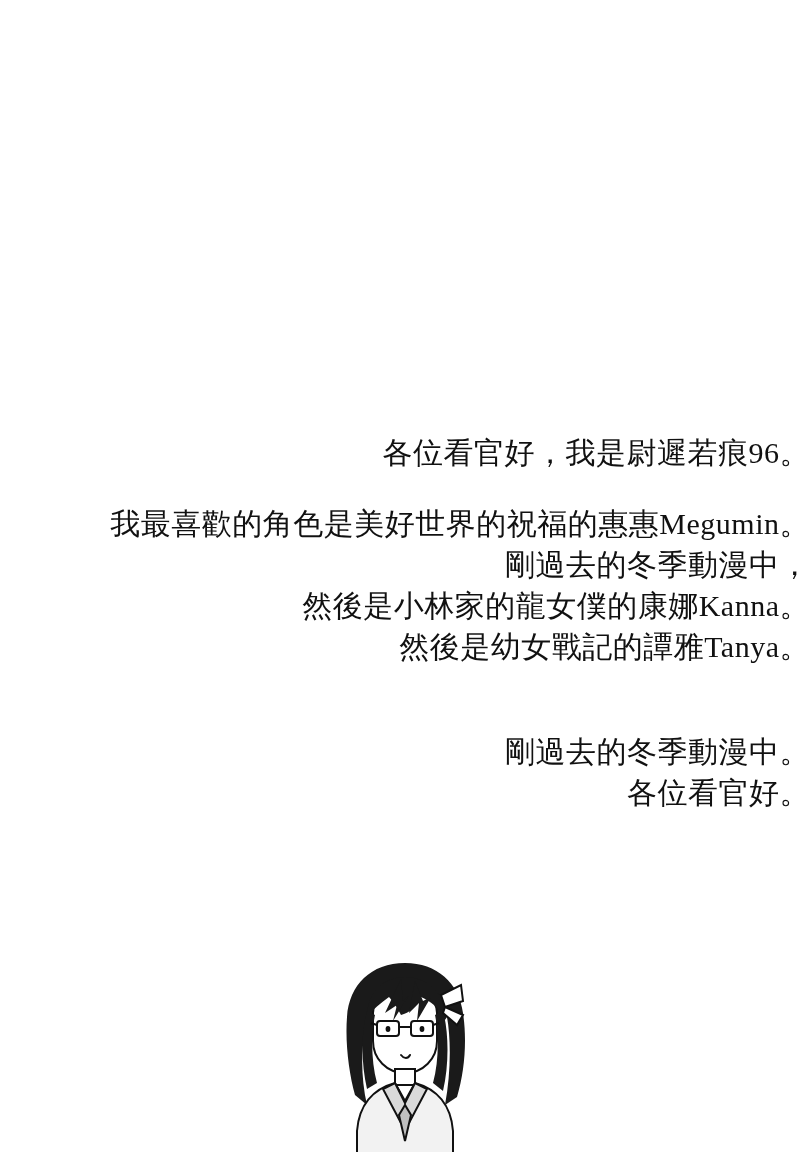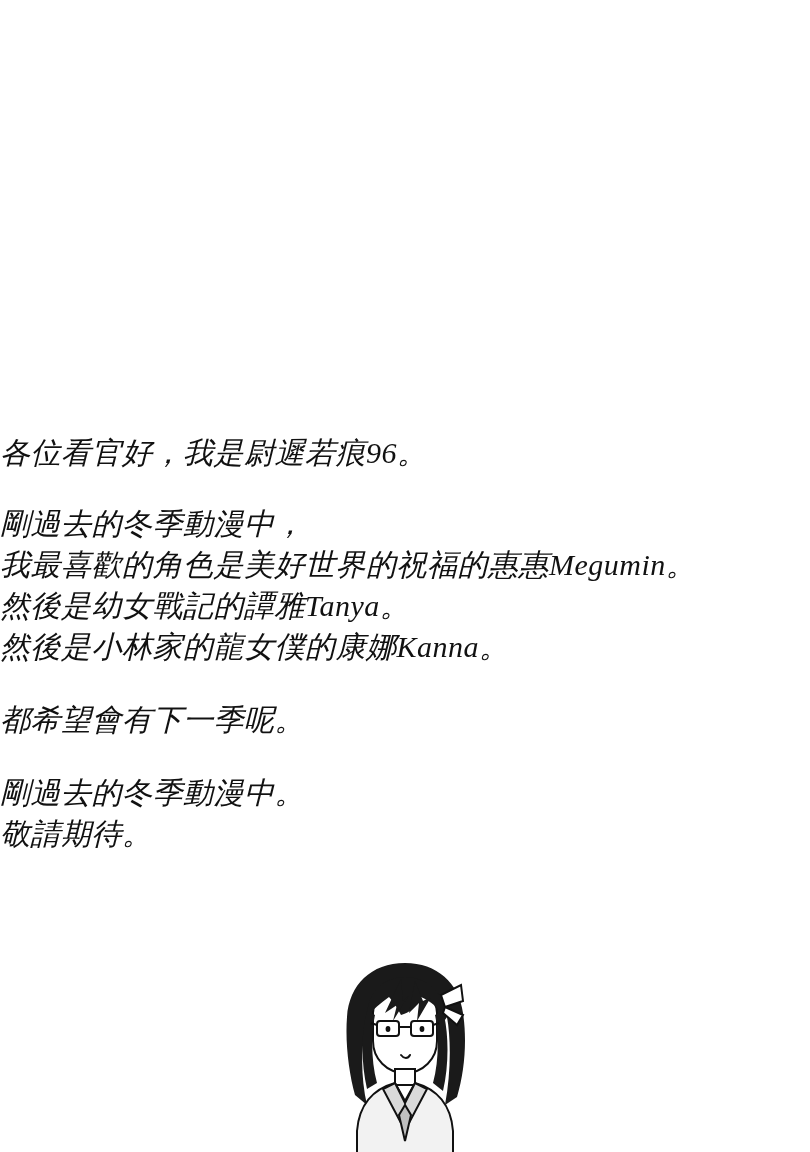--- a/index.html
+++ b/index.html
@@ -25,8 +25,7 @@
     left: 0;
     top: 432px;
     width: 810px;
-    text-align: left;
-    font-style: italic;
+    text-align: right;
   }
   .para {
     margin: 0;

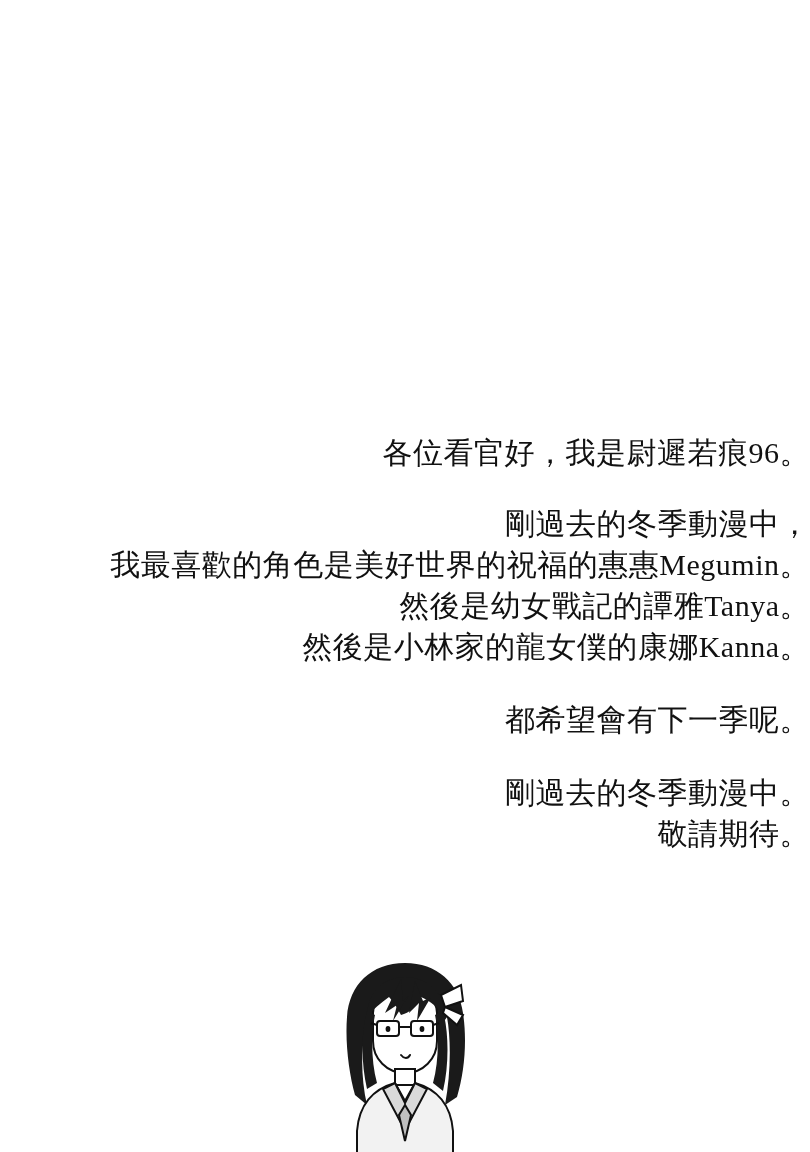--- a/index.html
+++ b/index.html
@@ -69,8 +69,8 @@
     <div class="gap-md"></div>
 
     <div class="para">
+      <span class="line">我最喜歡的角色是美好世界的祝福的惠惠Megumin。</span>
       <span class="line">剛過去的冬季動漫中，</span>
-      <span class="line">我最喜歡的角色是美好世界的祝福的惠惠Megumin。</span>
       <span class="line">然後是幼女戰記的譚雅Tanya。</span>
       <span class="line">然後是小林家的龍女僕的康娜Kanna。</span>
     </div>

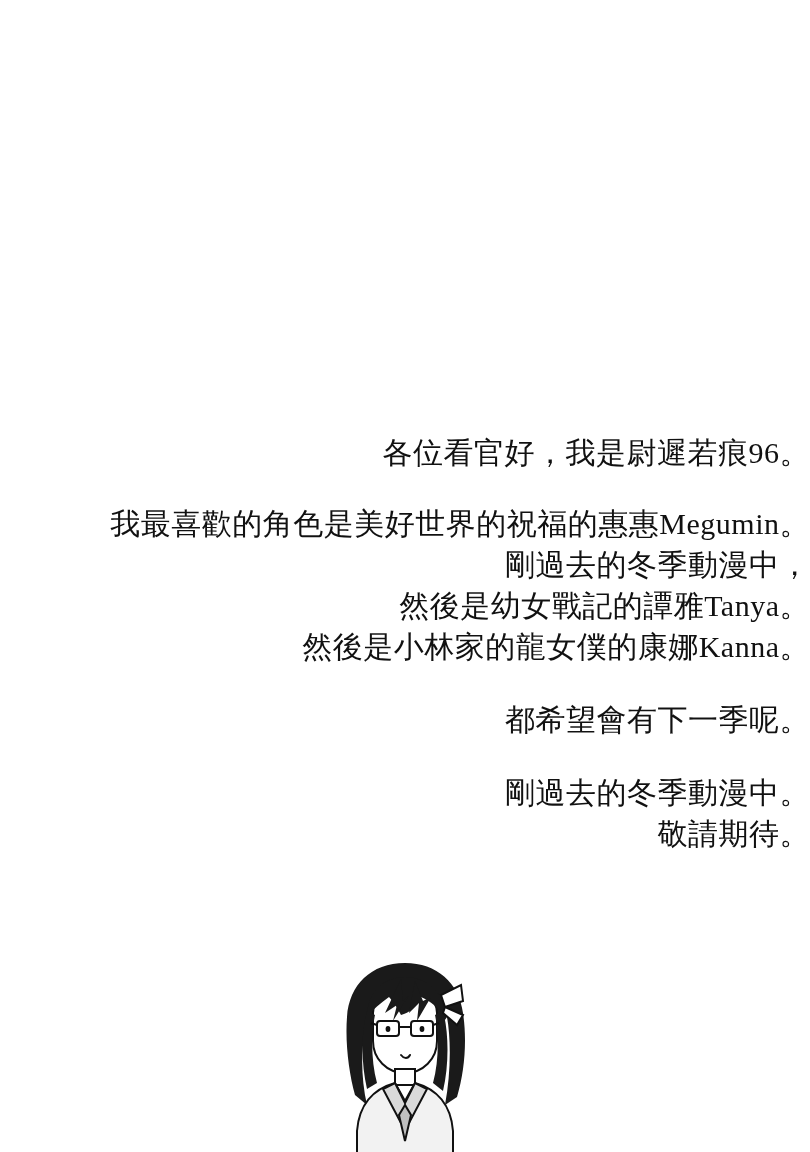--- a/index.html
+++ b/index.html
@@ -71,8 +71,8 @@
     <div class="para">
       <span class="line">我最喜歡的角色是美好世界的祝福的惠惠Megumin。</span>
       <span class="line">剛過去的冬季動漫中，</span>
+      <span class="line">然後是小林家的龍女僕的康娜Kanna。</span>
       <span class="line">然後是幼女戰記的譚雅Tanya。</span>
-      <span class="line">然後是小林家的龍女僕的康娜Kanna。</span>
     </div>
 
     <div class="gap-lg"></div>

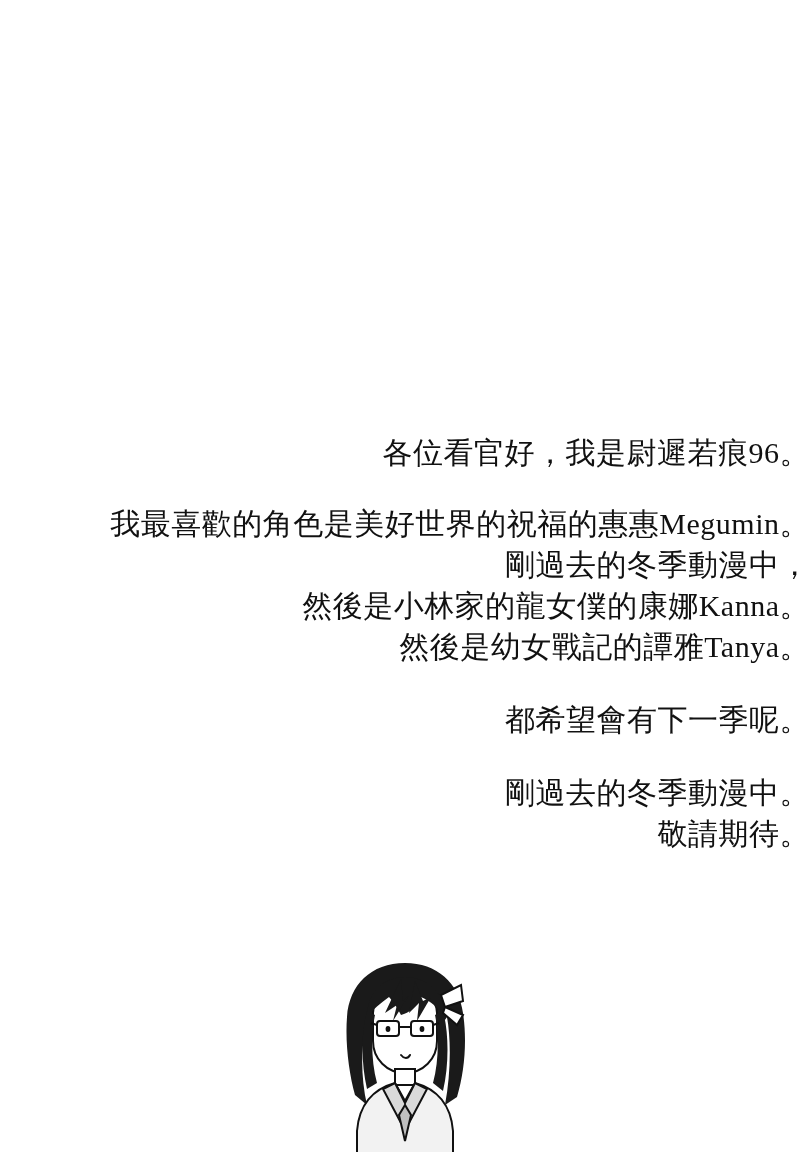--- a/index.html
+++ b/index.html
@@ -77,9 +77,6 @@
 
     <div class="gap-lg"></div>
 
-    <div class="para">
-      <span class="line">都希望會有下一季呢。</span>
-    </div>
 
     <div class="gap-lg"></div>
 

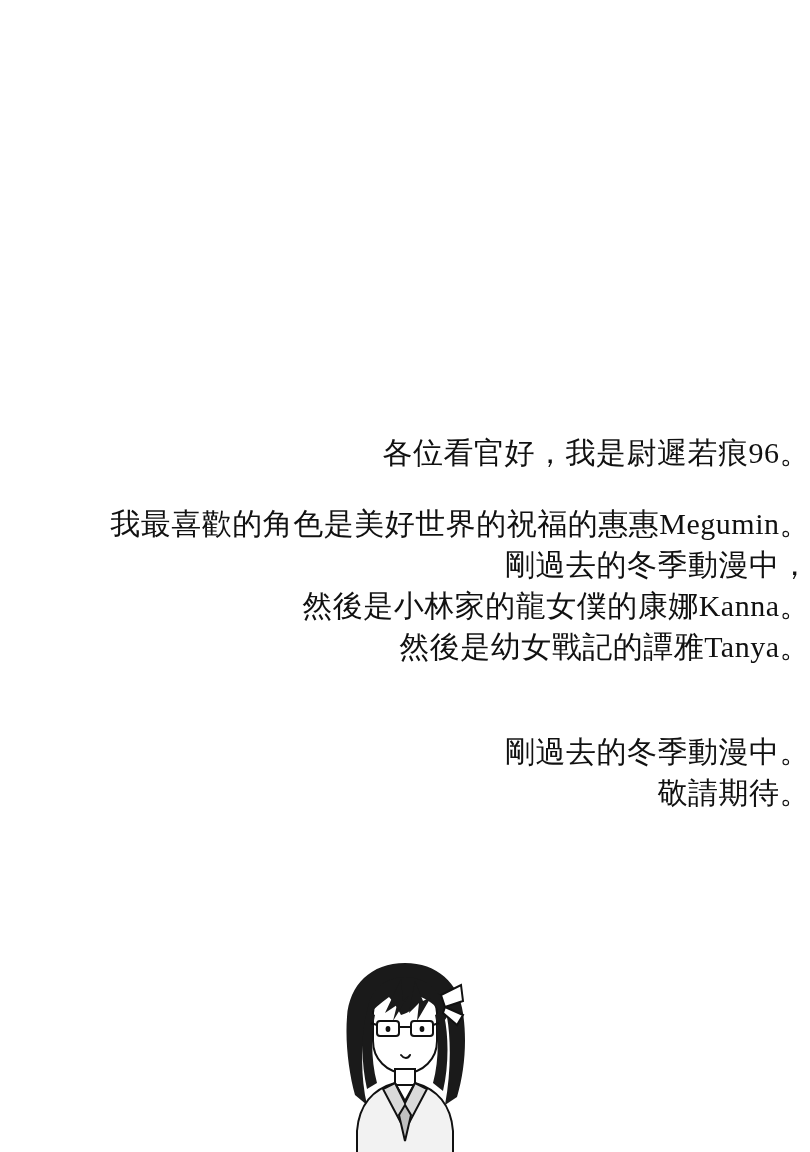--- a/index.html
+++ b/index.html
@@ -82,7 +82,7 @@
 
     <div class="para">
       <span class="line">剛過去的冬季動漫中。</span>
-      <span class="line">敬請期待。</span>
+      <span class="line">各位看官好。</span>
     </div>
 
   </div>

